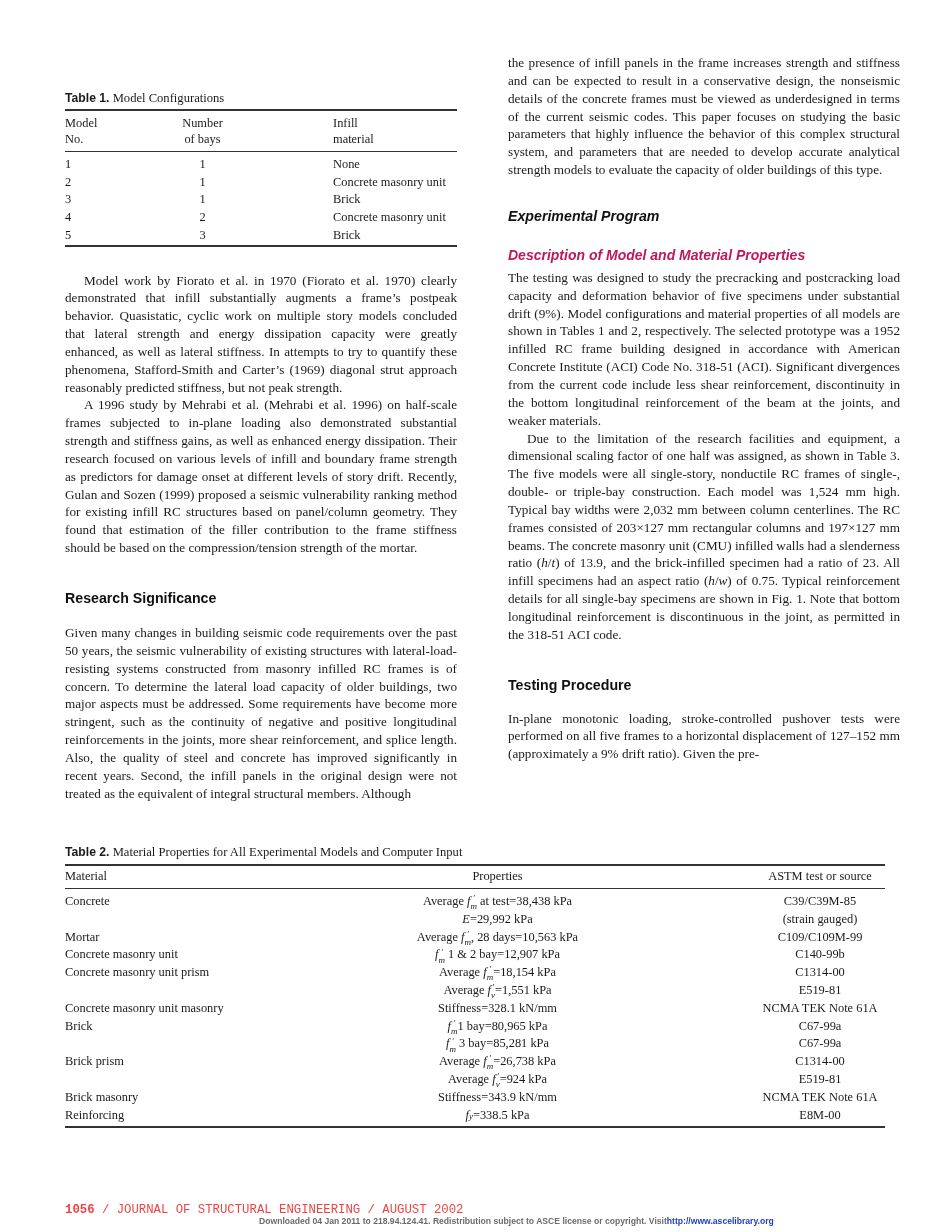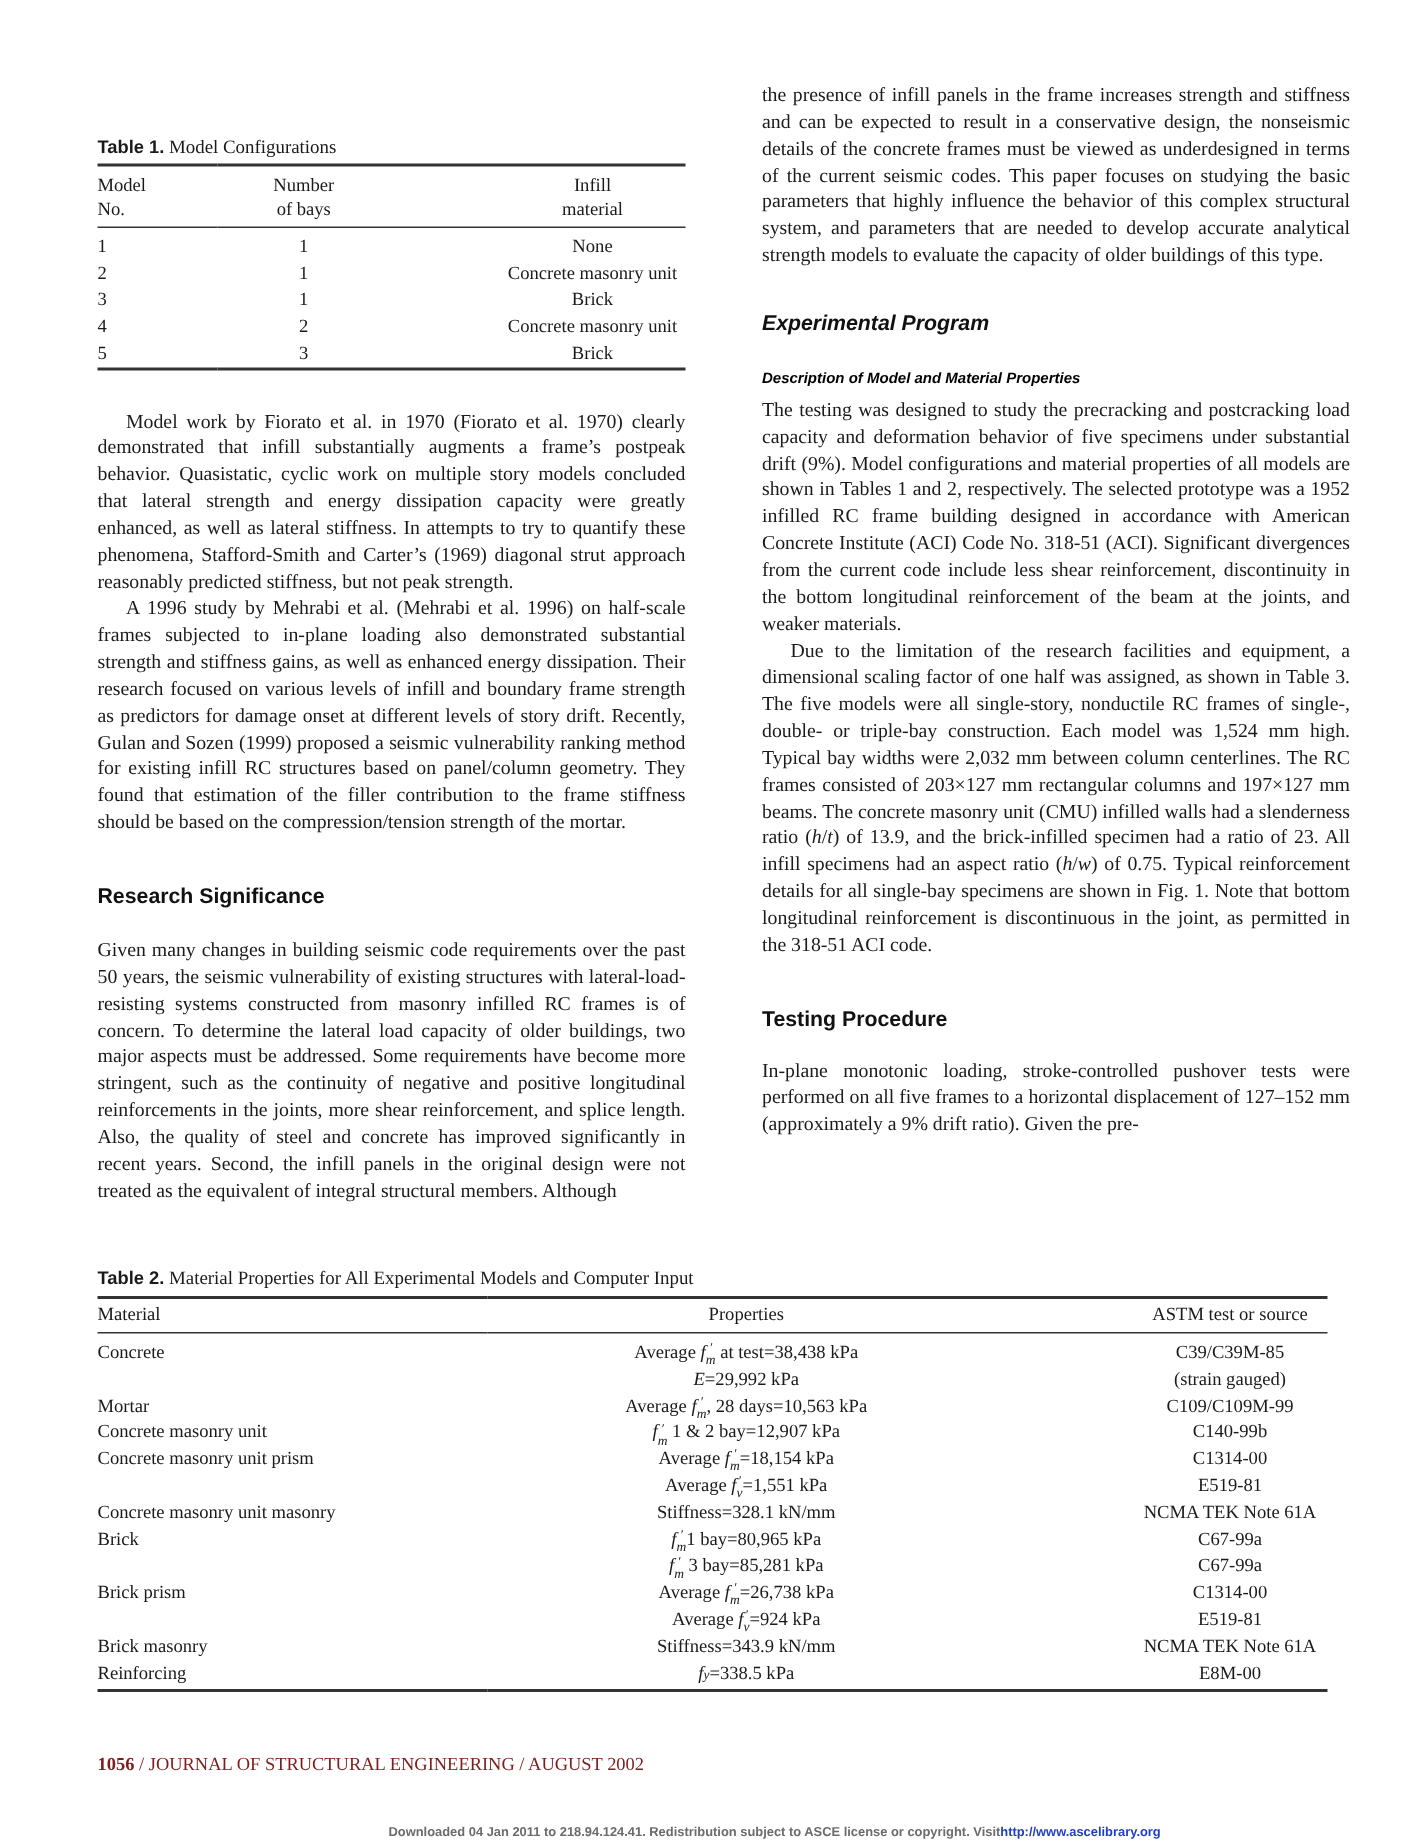--- a/index.html
+++ b/index.html
@@ -29,7 +29,7 @@
   .t1 .c1 { text-align: left; width: 80px; }
   .t1 .c2 { text-align: center; width: 115px; }
   .t1 .c3 { text-align: right; }
-  .t1 .c3 .inner { display: inline-block; width: 124px; text-align: center; }
+  .t1 .c3 .inner { display: inline-block; width: 124px; text-align: left; }
 
   
   .t2wrap { position: absolute; left: 65px; top: 844px; width: 820px; }

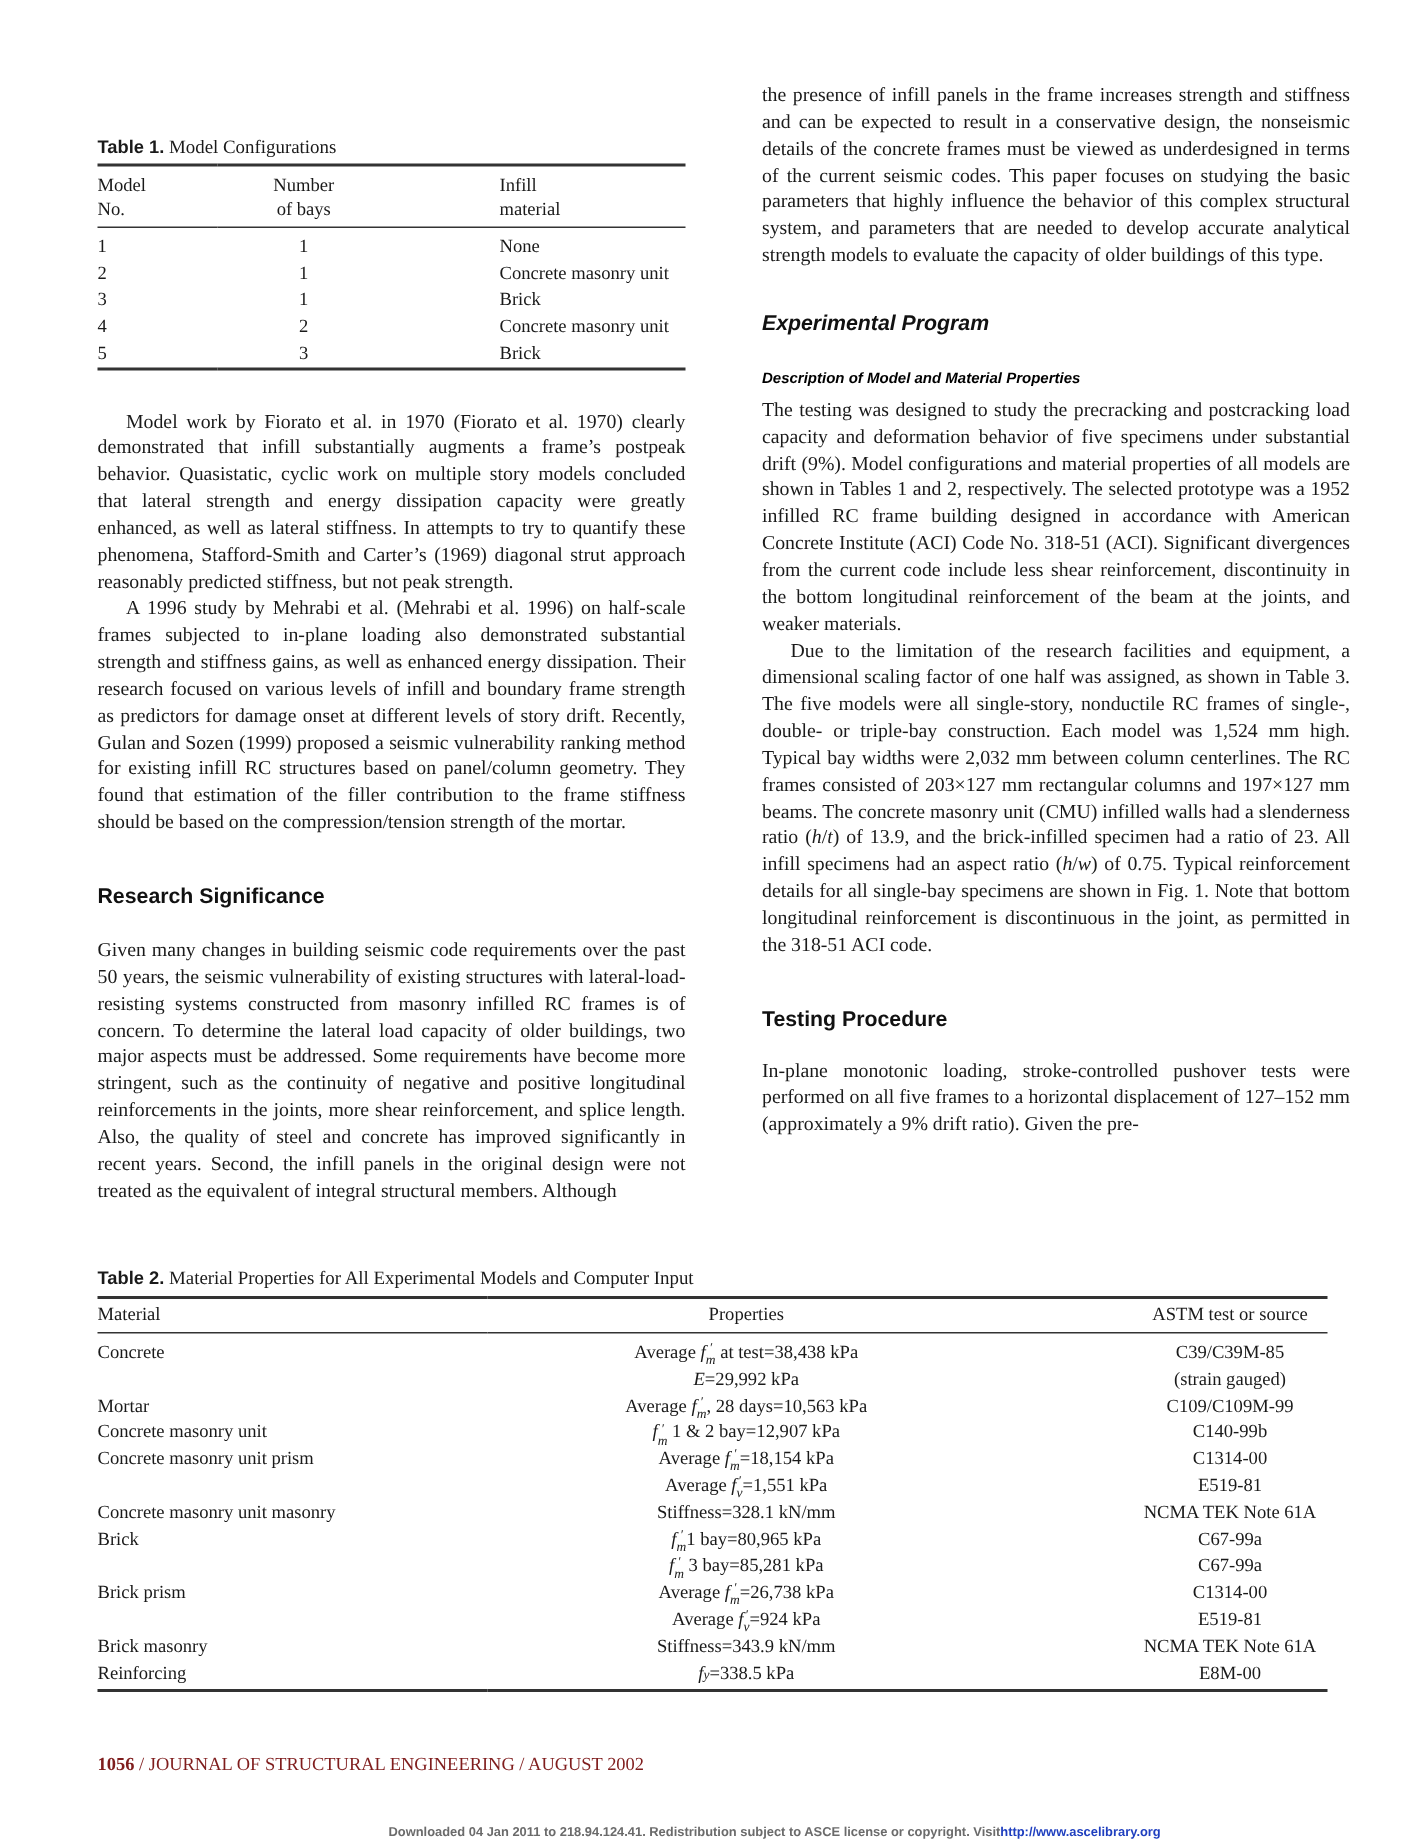--- a/index.html
+++ b/index.html
@@ -15,7 +15,7 @@
   .body-text p.indent { text-indent: 19px; }
 
   .sec-head { font-family: "Liberation Sans", sans-serif; font-weight: bold; font-size: 14.2px; color: #111; }
-  .subsec-head { font-family: "Liberation Sans", sans-serif; font-weight: bold; font-style: italic; font-size: 10px; color: #000000; }
+  .subsec-head { font-family: "Liberation Sans", sans-serif; font-weight: bold; font-style: italic; font-size: 14px; color: #be185d; }
 
   
   .tcap { font-size: 12.6px; line-height: 16px; }

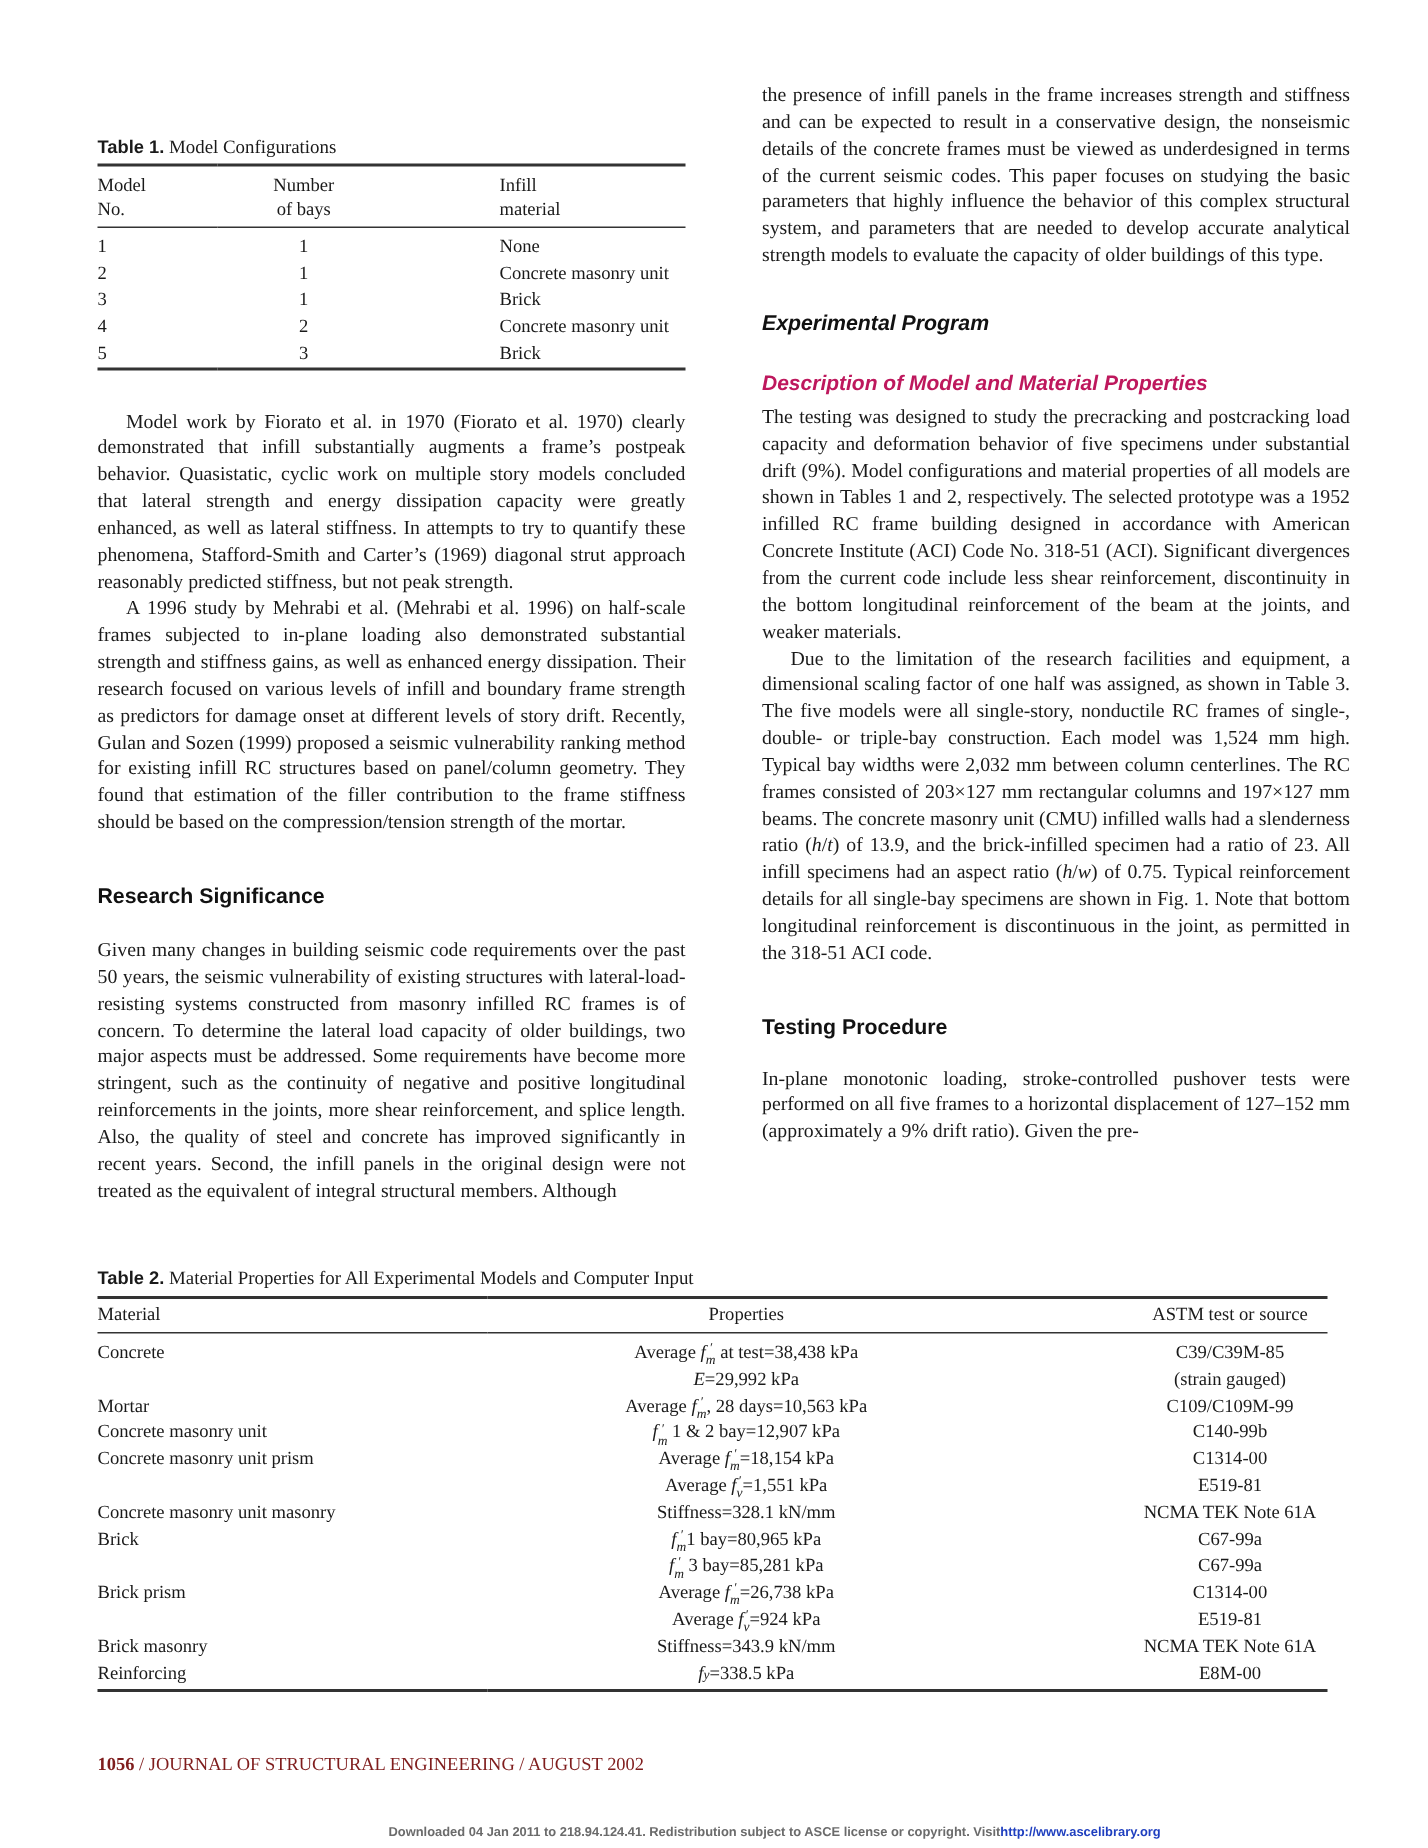--- a/index.html
+++ b/index.html
@@ -45,7 +45,7 @@
   .t2 .a .inner { display: inline-block; width: 130px; text-align: center; }
   .it { font-style: italic; }
 
-  .footer { position: absolute; left: 65px; top: 1169px; font-family: Liberation Serif, serif; font-size: 12.3px; color: #7f1d1d; }
+  .footer { position: absolute; left: 65px; top: 1203px; font-family: Liberation Mono, monospace; font-size: 12.3px; color: #ef4444; }
   .footer .pg { font-weight: bold; }
   .dl { position: absolute; left: 259px; top: 1216px; font-family: "Liberation Sans", sans-serif; font-weight: bold; font-size: 8.6px; color: #6b6b6b; white-space: nowrap; }
   .dl .link { color: #1f3fbf; }

